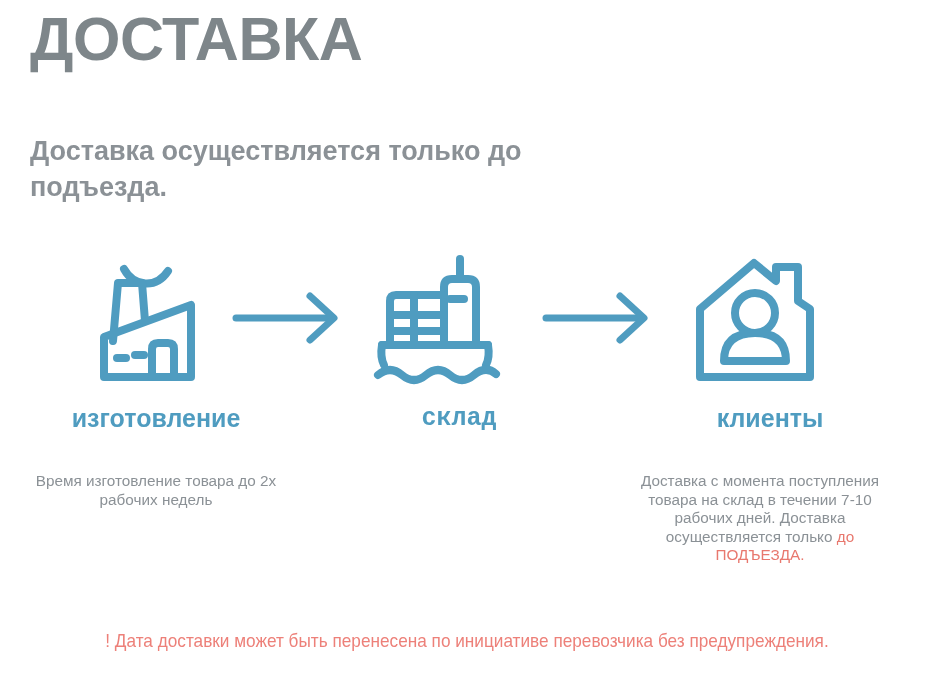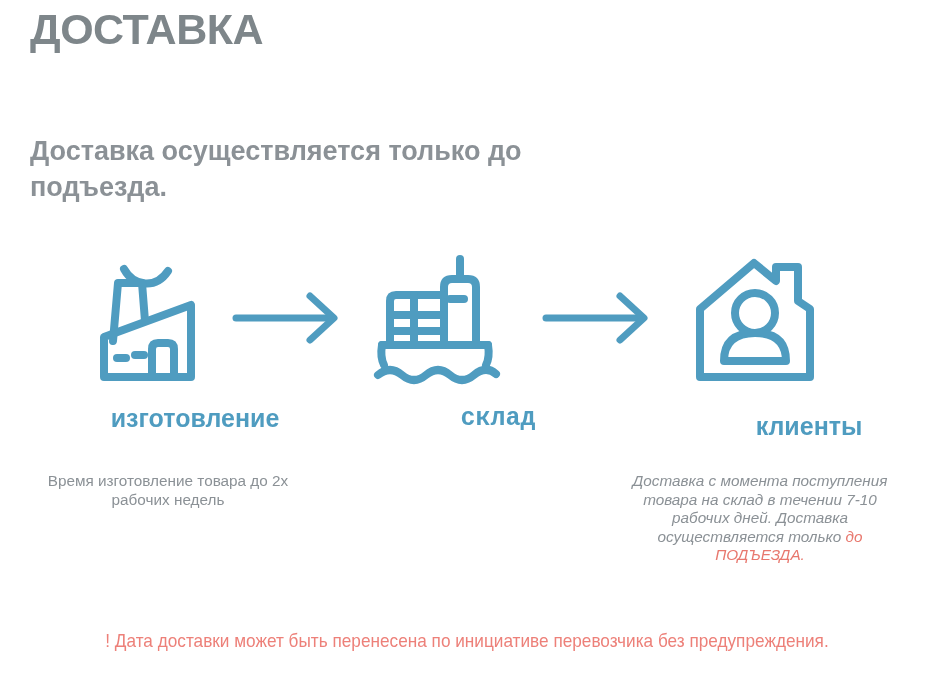--- a/index.html
+++ b/index.html
@@ -20,7 +20,7 @@
     position: absolute;
     left: 30px;
     top: 6px;
-    font-size: 43px;
+    font-size: 61px;
     font-weight: bold;
     color: #7e868a;
     letter-spacing: -0.5px;

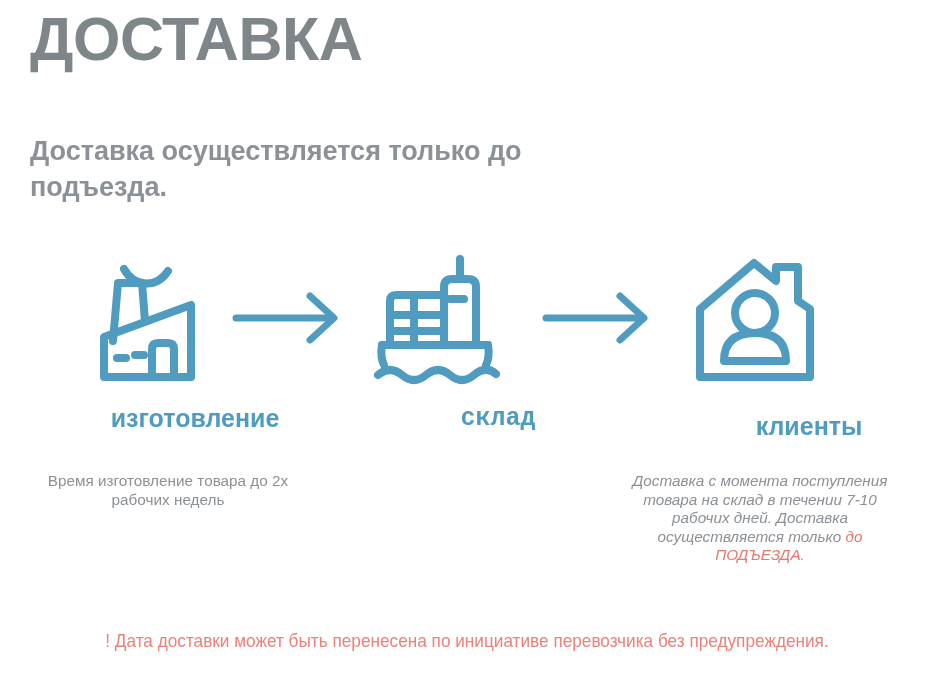--- a/index.html
+++ b/index.html
@@ -84,7 +84,6 @@
     color: #4f9cc0;
     text-align: center;
     white-space: nowrap;
-    padding-left: 39px;
   }
   .flow-label.label-0 { left: 0px;   width: 312px; }
   .flow-label.label-1 { left: 312px; width: 294px; font-family: Liberation Mono, monospace; }

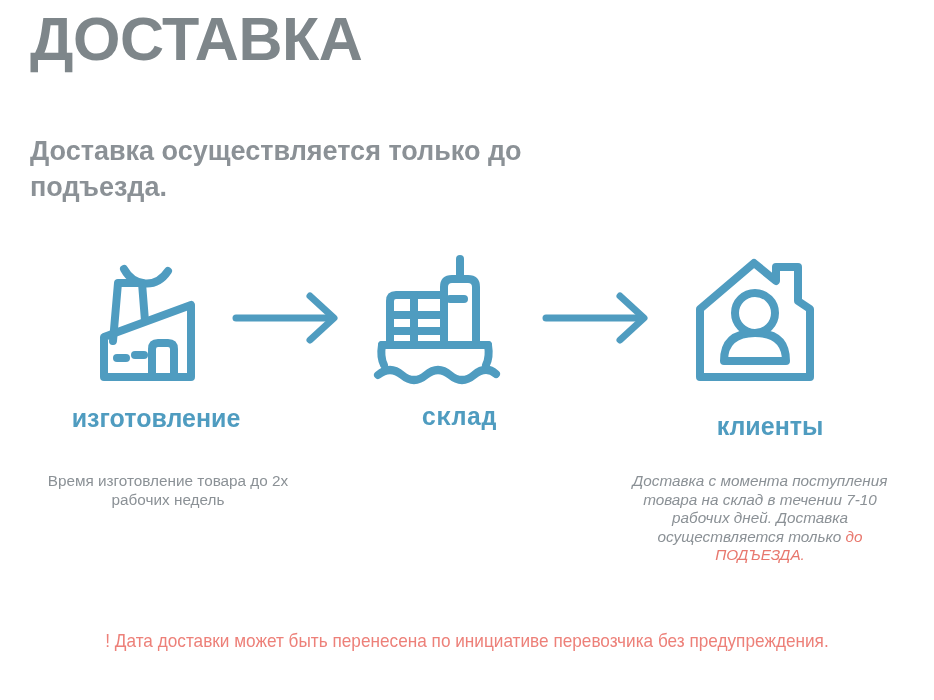--- a/index.html
+++ b/index.html
@@ -87,7 +87,7 @@
   }
   .flow-label.label-0 { left: 0px;   width: 312px; }
   .flow-label.label-1 { left: 312px; width: 294px; font-family: Liberation Mono, monospace; }
-  .flow-label.label-2 { left: 606px; width: 328px; margin-top: 8px; }
+  .flow-label.label-2 { left: 606px; width: 328px; }
 
   
   .desc-row {

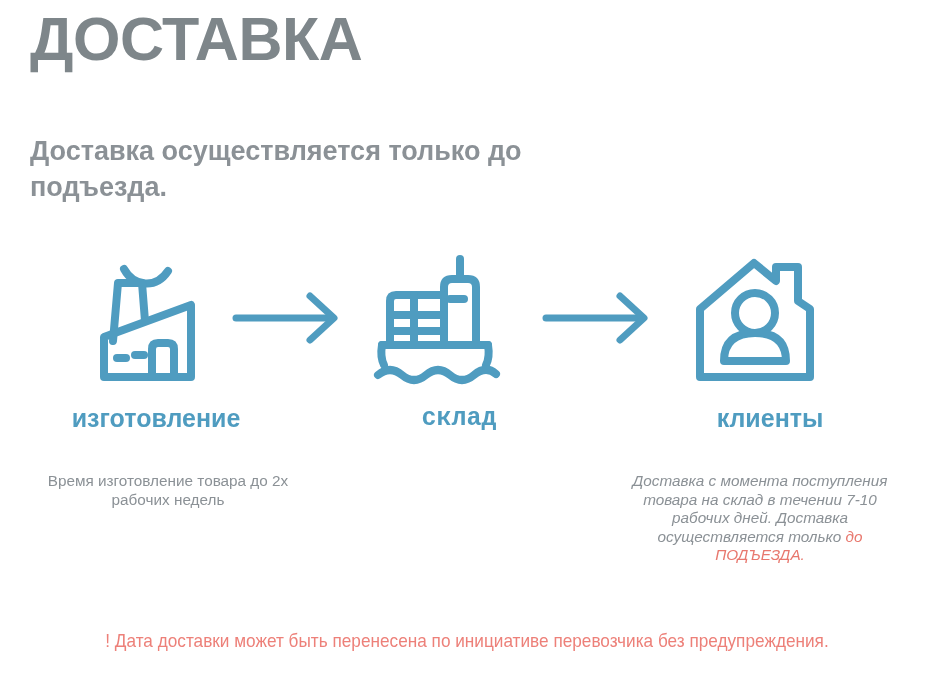--- a/index.html
+++ b/index.html
@@ -105,7 +105,7 @@
     color: #8b9196;
     text-align: center;
   }
-  .flow-desc.desc-0 { left: 42px;  width: 252px; }
+  .flow-desc.desc-0 { left: 30px;  width: 252px; }
   .flow-desc.desc-1 { left: 312px; width: 284px; }
   .flow-desc.desc-2 { left: 624px; width: 272px; font-style: italic; }
 

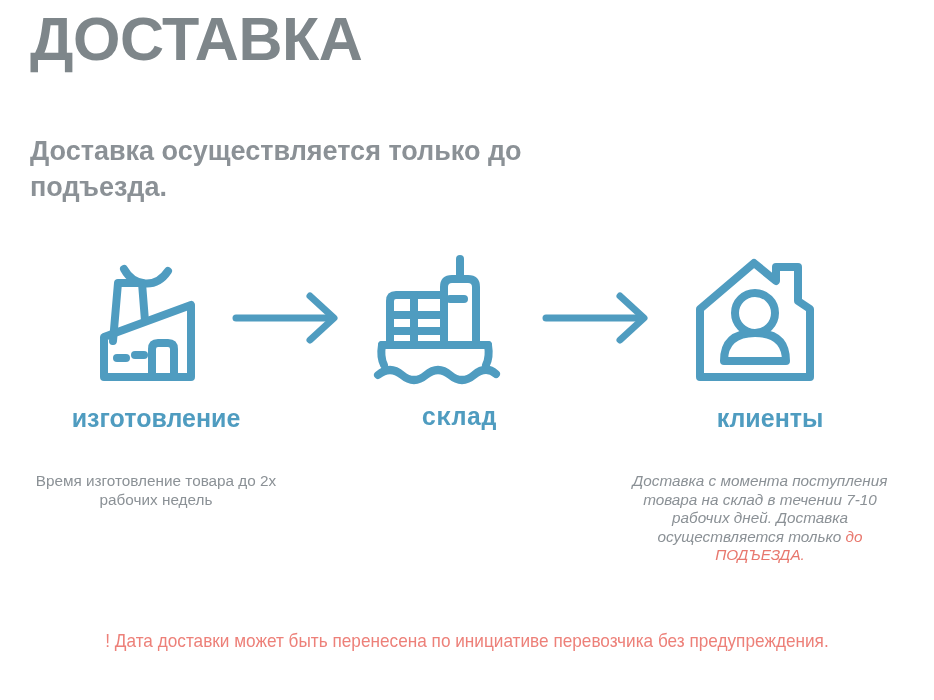--- a/index.html
+++ b/index.html
@@ -107,7 +107,7 @@
   }
   .flow-desc.desc-0 { left: 30px;  width: 252px; }
   .flow-desc.desc-1 { left: 312px; width: 284px; }
-  .flow-desc.desc-2 { left: 624px; width: 272px; font-style: italic; }
+  .flow-desc.desc-2 { left: 624px; width: 272px; }
 
   .highlight-red {
     color: #e8786e;

